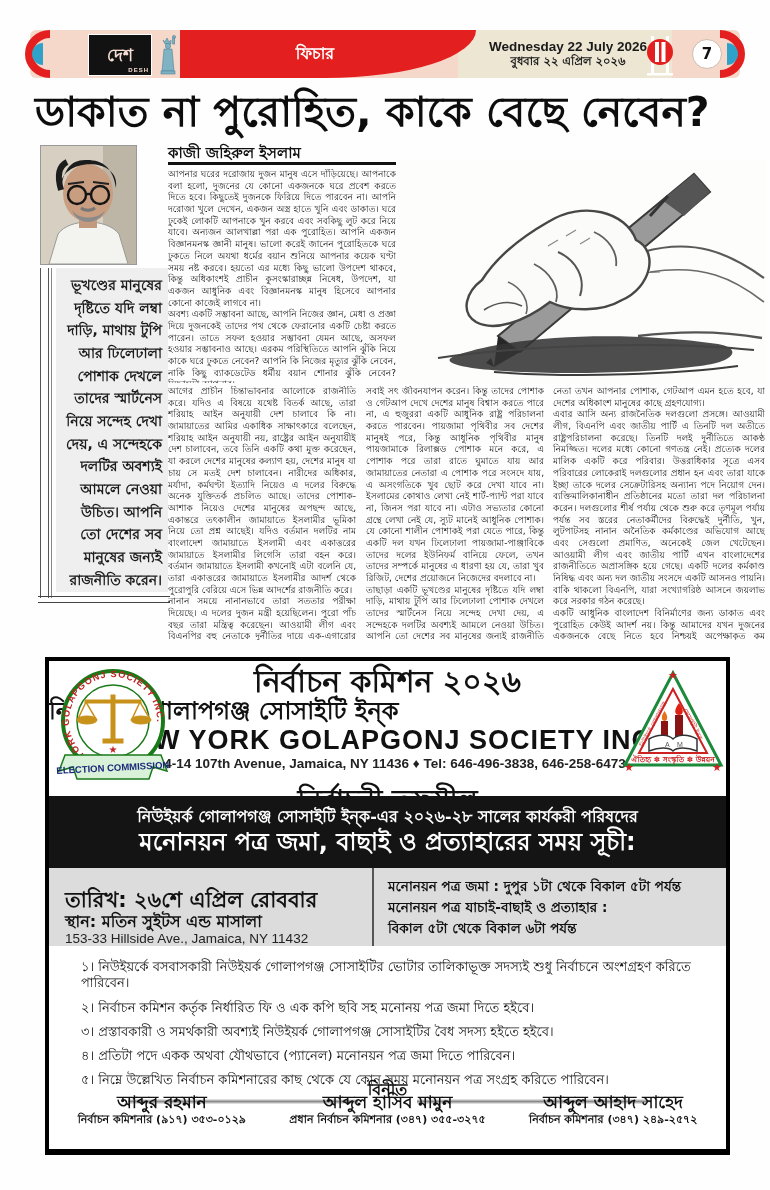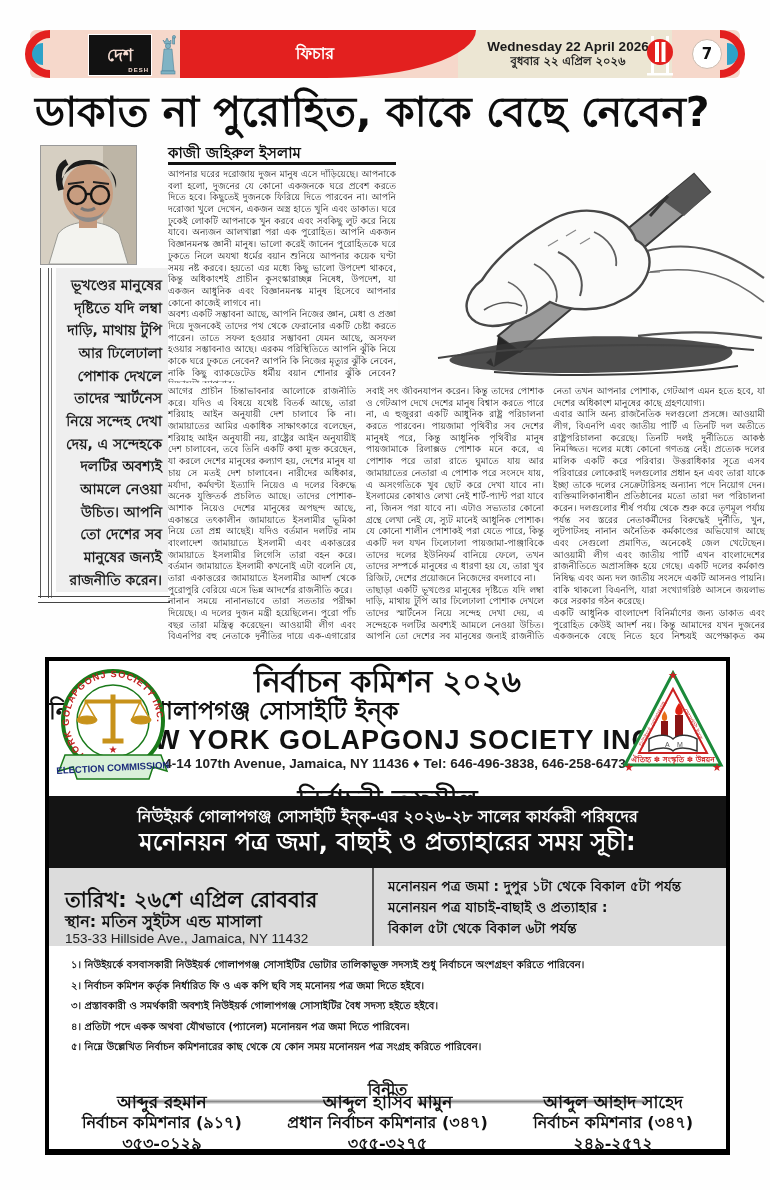--- a/index.html
+++ b/index.html
@@ -108,7 +108,7 @@
     </div>
 
     <div class="hdr-seg" style="left:438px;width:200px;flex-direction:column;z-index:3;">
-      <span class="date-en">Wednesday 22 April 2026</span>
+      <span class="date-en">Wednesday 22 July 2026</span>
       <span class="date-bn">বুধবার ২২ এপ্রিল ২০২৬</span>
     </div>
 

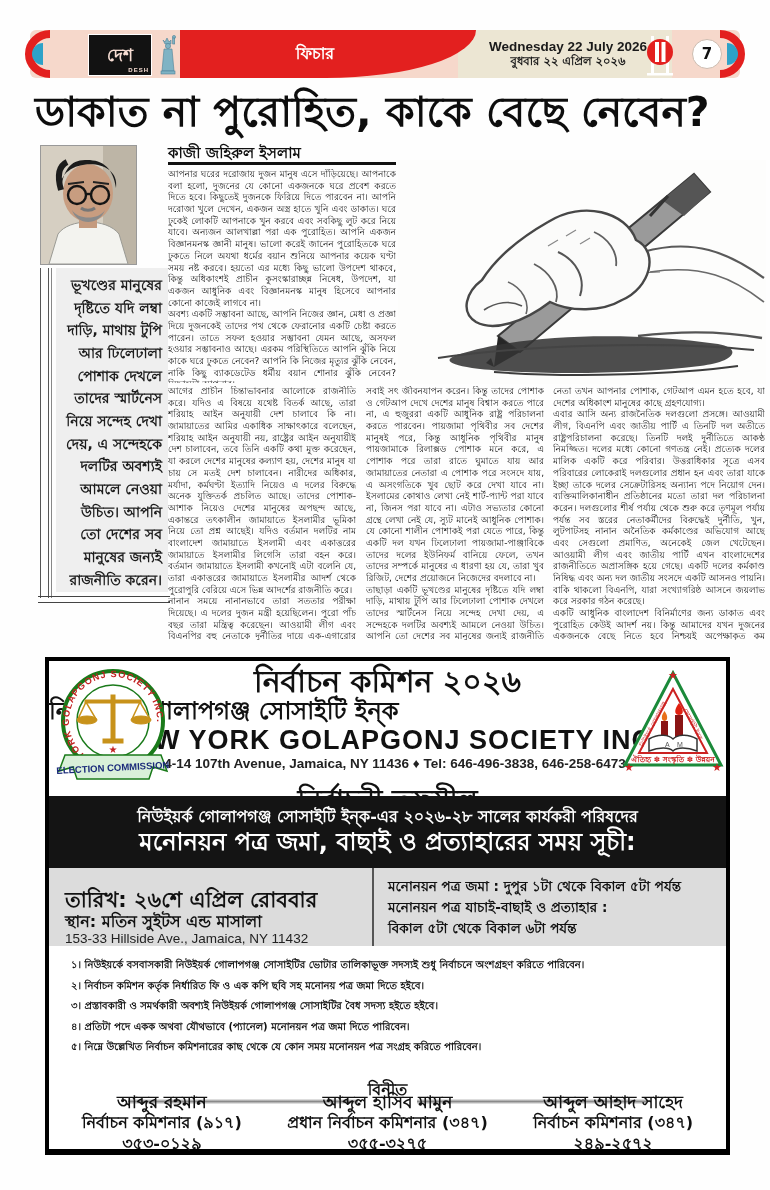--- a/index.html
+++ b/index.html
@@ -64,7 +64,7 @@
   .info-addr{font-size:13.5px;font-family:"Liberation Sans",sans-serif;color:#222;line-height:1.25;}
   .info-line{font-size:13.5px;font-weight:bold;line-height:1.55;}
   .ad-rules{position:absolute;left:0;top:288px;width:100%;padding:10px 16px 0 16px;box-sizing:border-box;}
-  .rule{font-size:10px;font-weight:700;margin:0 0 8px 6px;line-height:1.25;}
+  .rule{font-size:13px;font-weight:400;margin:0 0 8px 16px;line-height:1.25;}
   .ad-closing{position:absolute;left:0;top:416px;width:100%;display:flex;align-items:flex-end;justify-content:center;gap:10px;}
   .closing-line{width:230px;height:5px;background:linear-gradient(to bottom,#f2f2f2,#8a8a8a,#f2f2f2);}
   .closing-word{font-size:16px;font-weight:bold;}

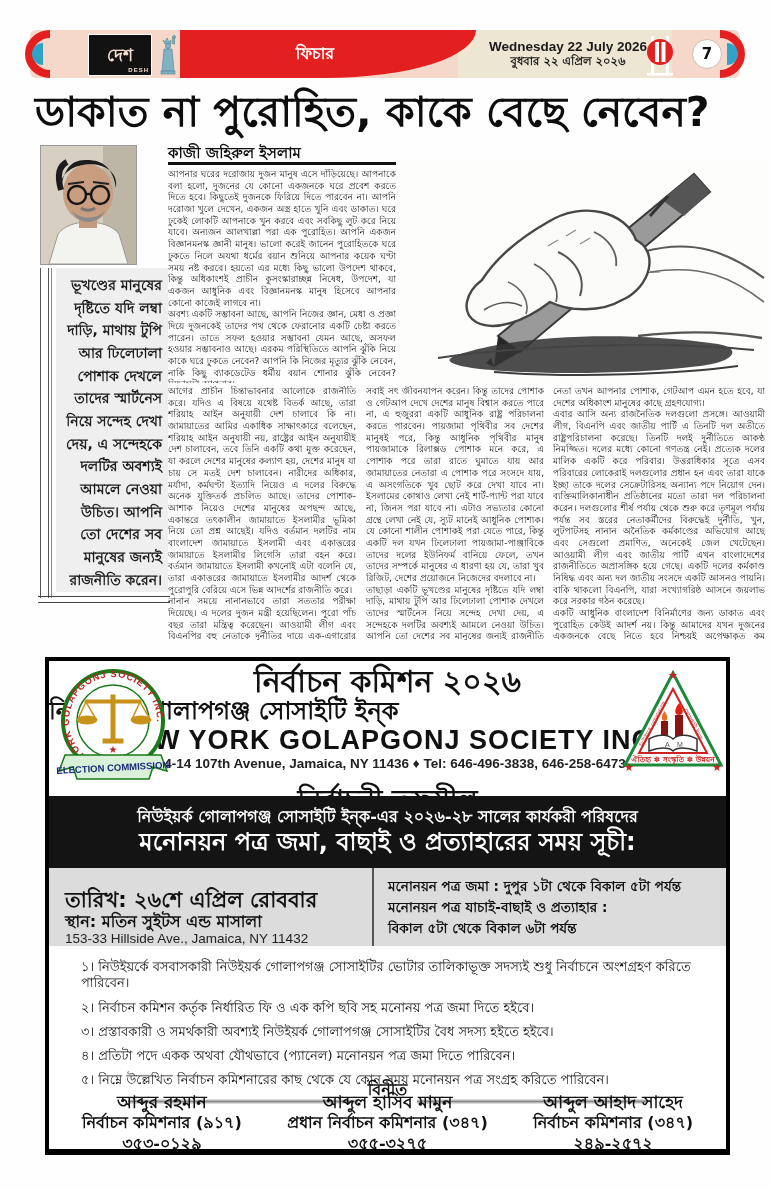--- a/index.html
+++ b/index.html
@@ -71,7 +71,7 @@
   .ad-signs{position:absolute;left:0;top:430px;width:100%;display:flex;}
   .sign{flex:1;text-align:center;}
   .sign-name{font-size:17px;font-weight:bold;line-height:1.3;}
-  .sign-title{font-size:16px;font-weight:600;line-height:1.3;}
+  .sign-title{font-size:11px;font-weight:600;line-height:1.3;}
 </style>
 </head>
 <body>

